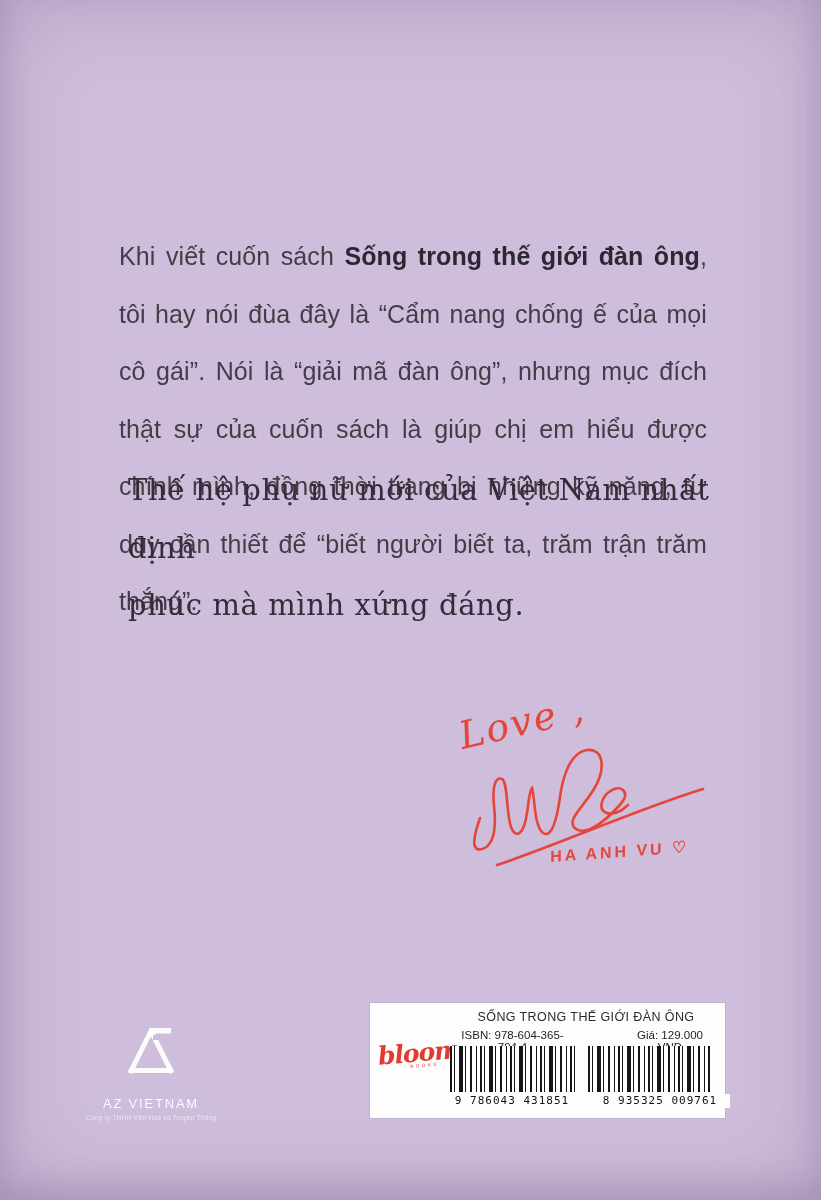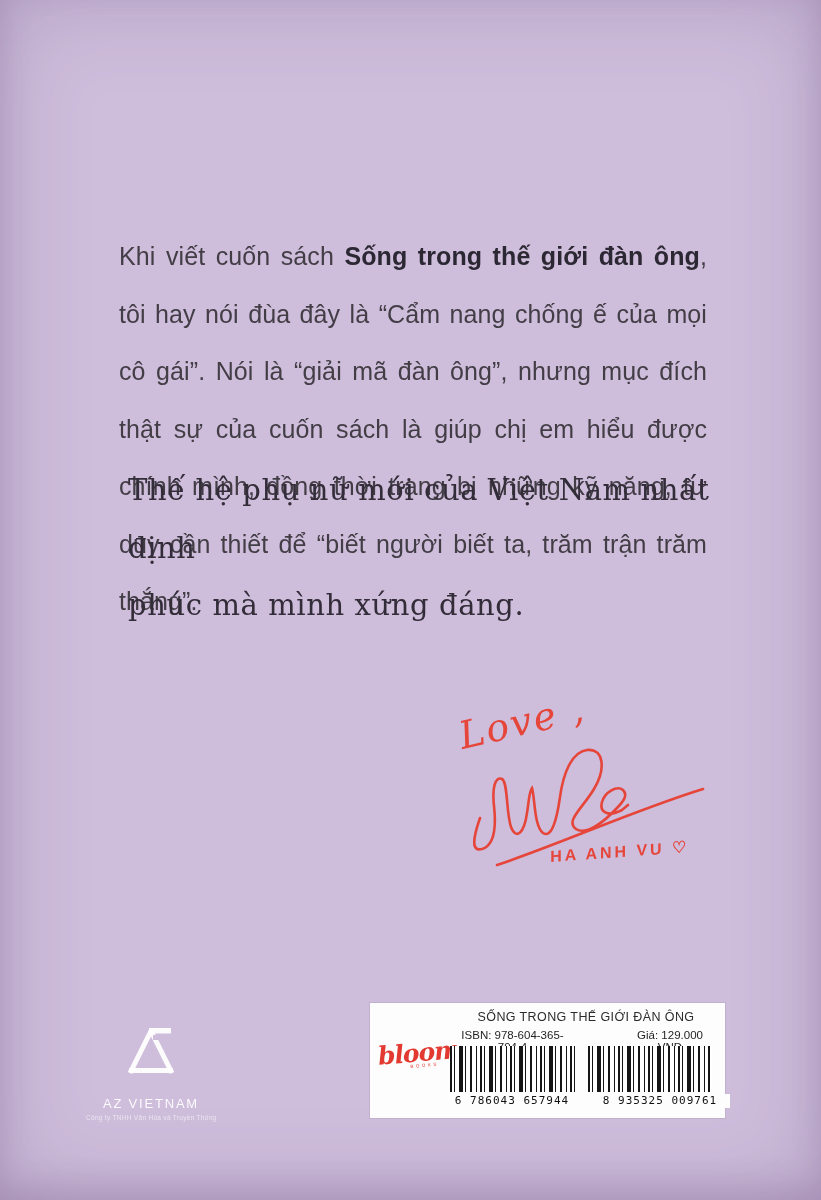--- a/index.html
+++ b/index.html
@@ -128,7 +128,7 @@
     <div class="bars bars-left"></div>
     <div class="bars bars-right"></div>
 
-    <div class="digits digits-left">6 786043 657944</div>
+    <div class="digits digits-left">9 786043 431851</div>
     <div class="digits digits-right">8 935325 009761</div>
   </div>
 

